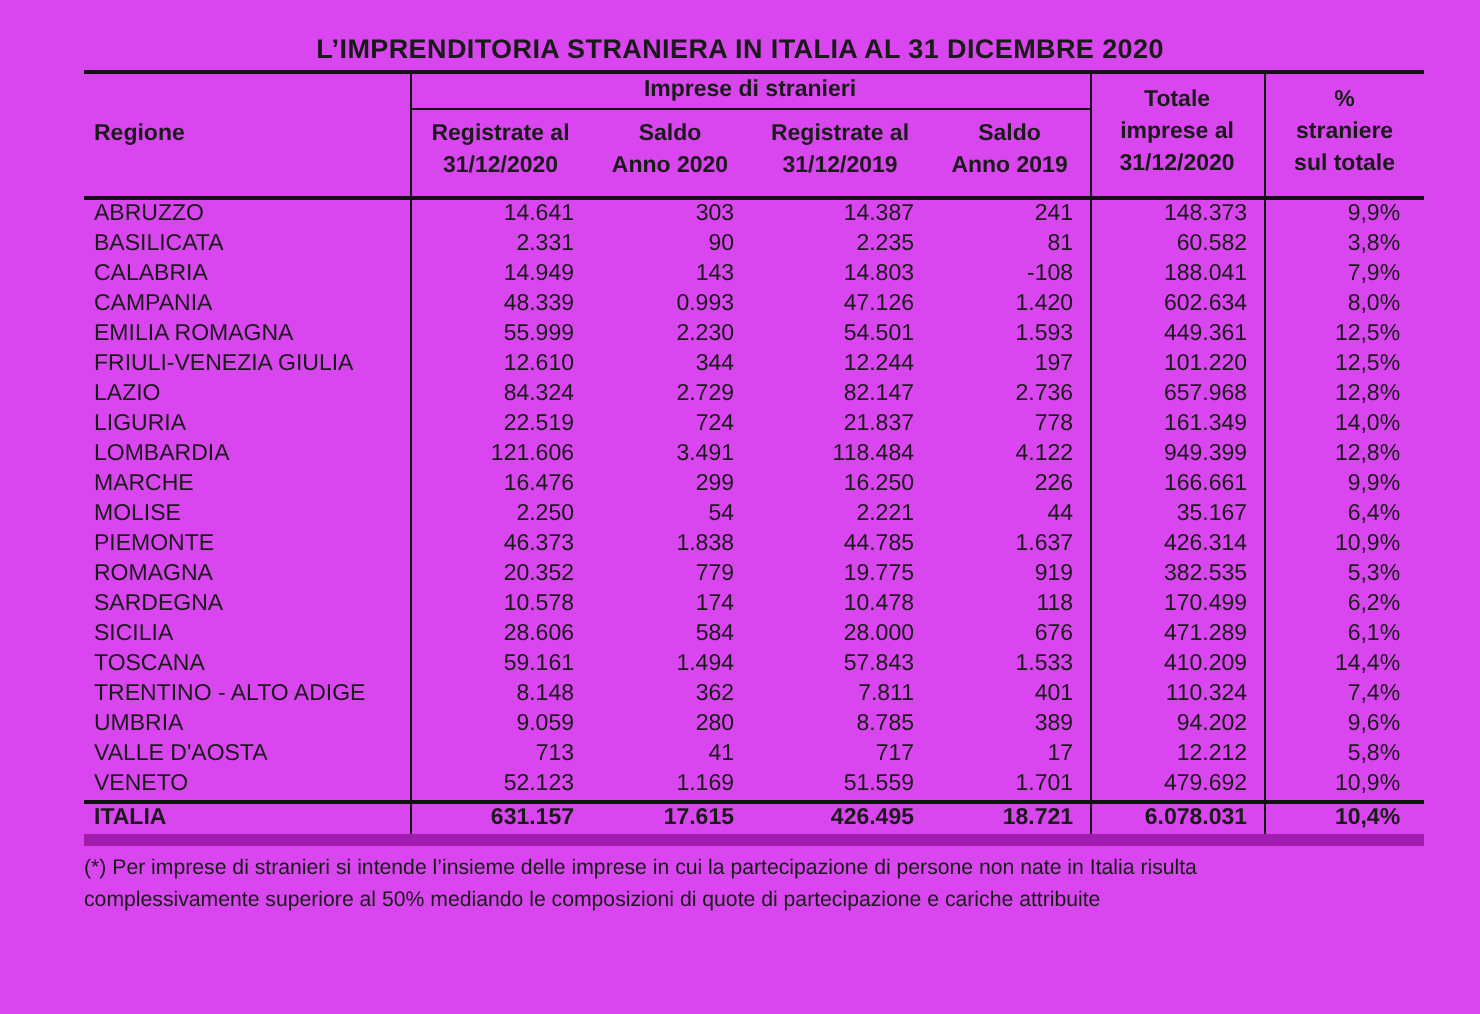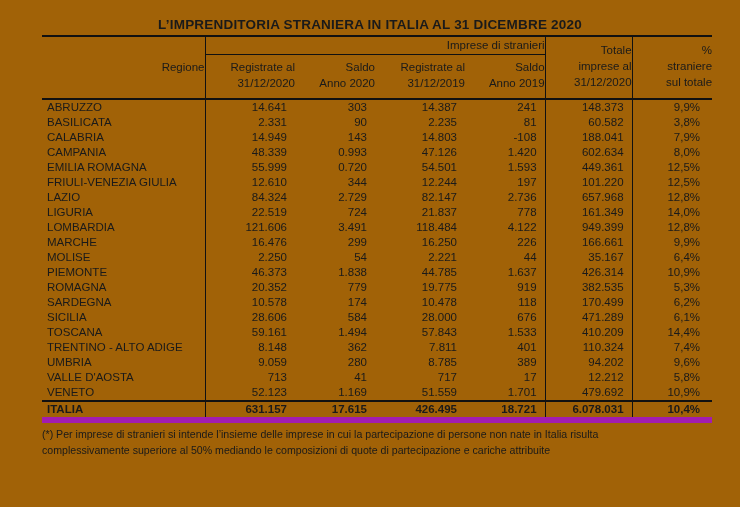--- a/index.html
+++ b/index.html
@@ -7,7 +7,7 @@
   .page {
     width: 740px;
     height: 507px;
-    background: #a16207;
+    background: #d946ef;
     color: #1a1a1a;
     font-family: "Liberation Sans", sans-serif;
     overflow: hidden;

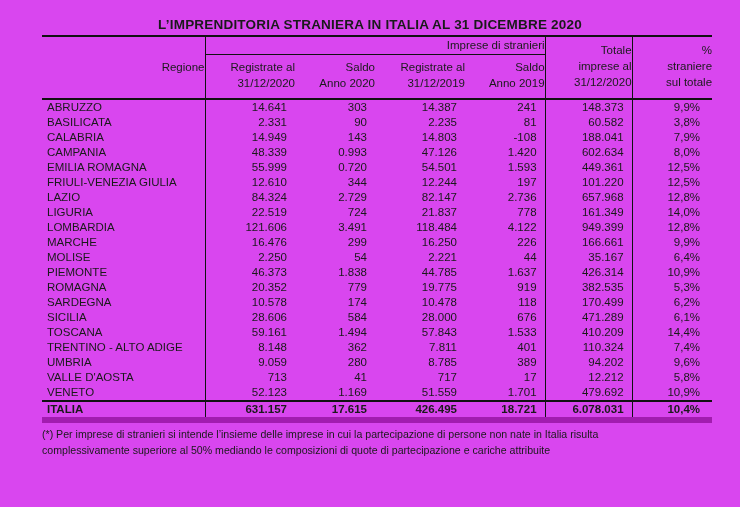--- a/index.html
+++ b/index.html
@@ -43,7 +43,7 @@
     overflow: hidden;
     white-space: nowrap;
   }
-  .data-table thead th { font-weight: normal; vertical-align: middle; text-align: right; }
+  .data-table thead th { font-weight: bold; vertical-align: middle; }
   th.th-regione { text-align: left; padding-left: 5px; }
   th.th-group {
     text-align: center;

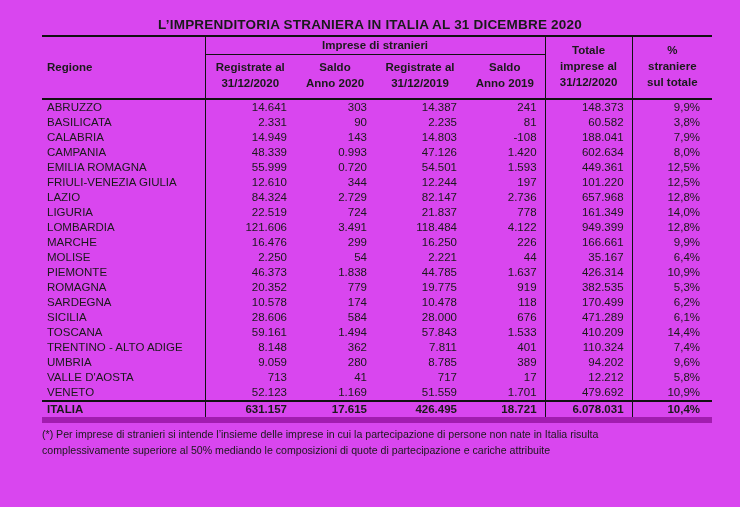--- a/index.html
+++ b/index.html
@@ -176,7 +176,7 @@
           <tr>
             <td class="col-region">EMILIA ROMAGNA</td>
             <td class="num">55.999</td>
-            <td class="num">0.720</td>
+            <td class="num">2.230</td>
             <td class="num">54.501</td>
             <td class="num">1.593</td>
             <td class="num">449.361</td>

